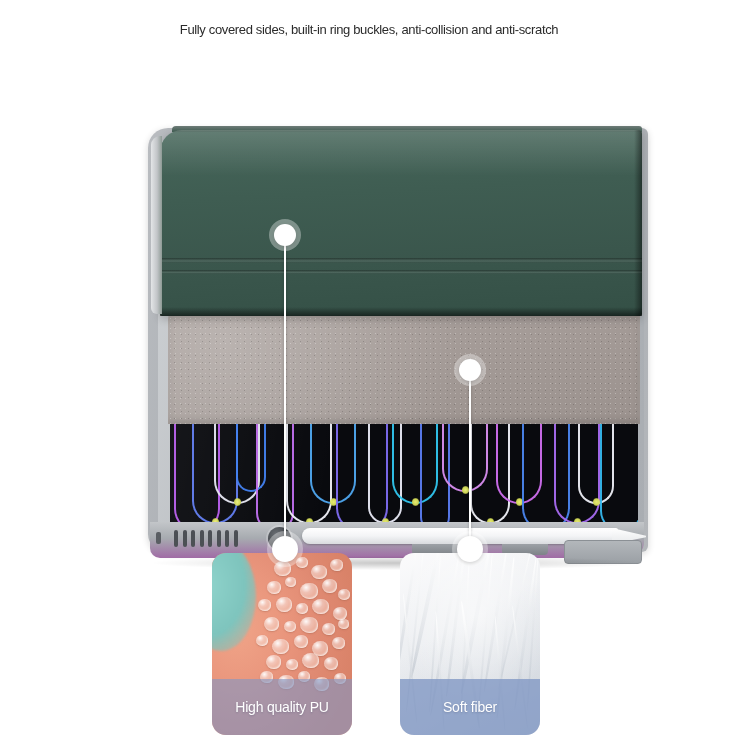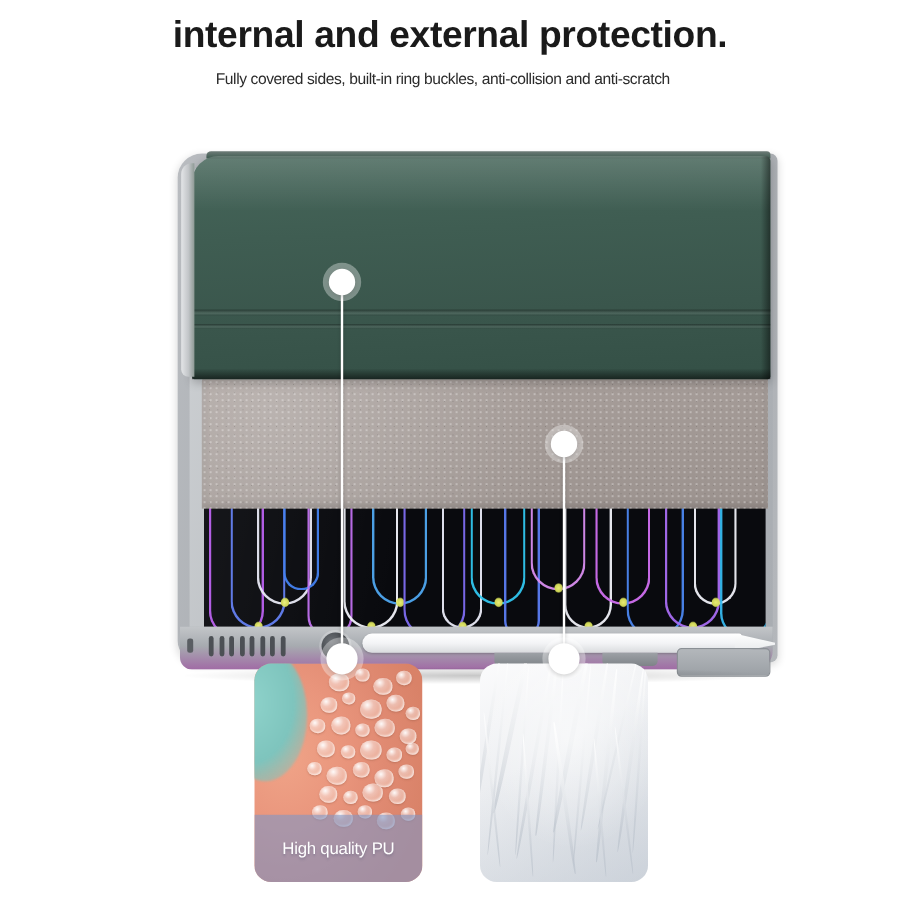--- a/index.html
+++ b/index.html
@@ -370,7 +370,6 @@
 
   <div class="header">
     <h1 class="headline">
-      <span class="headline-line">internal and external protection.</span>
     </h1>
     <p class="subhead">Fully covered sides, built-in ring buckles, anti-collision and anti-scratch</p>
   </div>

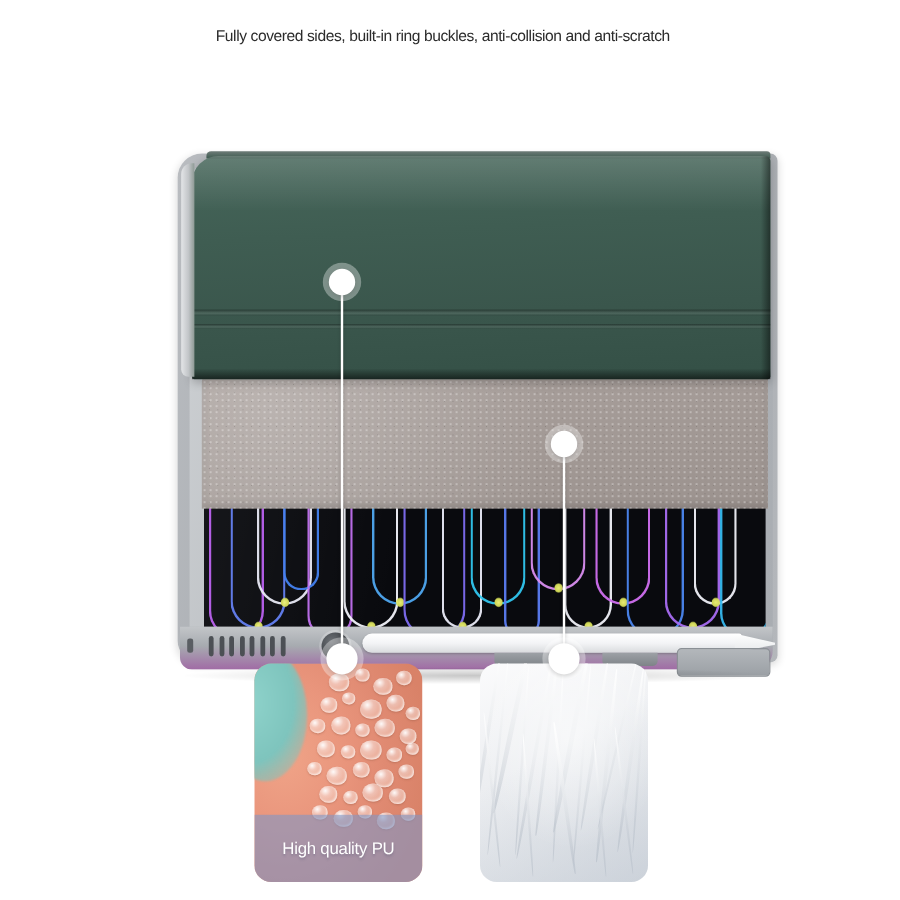--- a/index.html
+++ b/index.html
@@ -509,6 +509,9 @@
         <div class="fiber" style="left:119px; top:52px;  width:2px;   height:124px; transform:rotate(-7deg);"></div>
       </div>
       <div class="fiber-shade"></div>
+      <div class="swatch-label fiber-label">
+        <span>Soft fiber</span>
+      </div>
     </div>
 
     <div class="dot" style="left:272px; top:418px; width:26px; height:26px;"></div>

